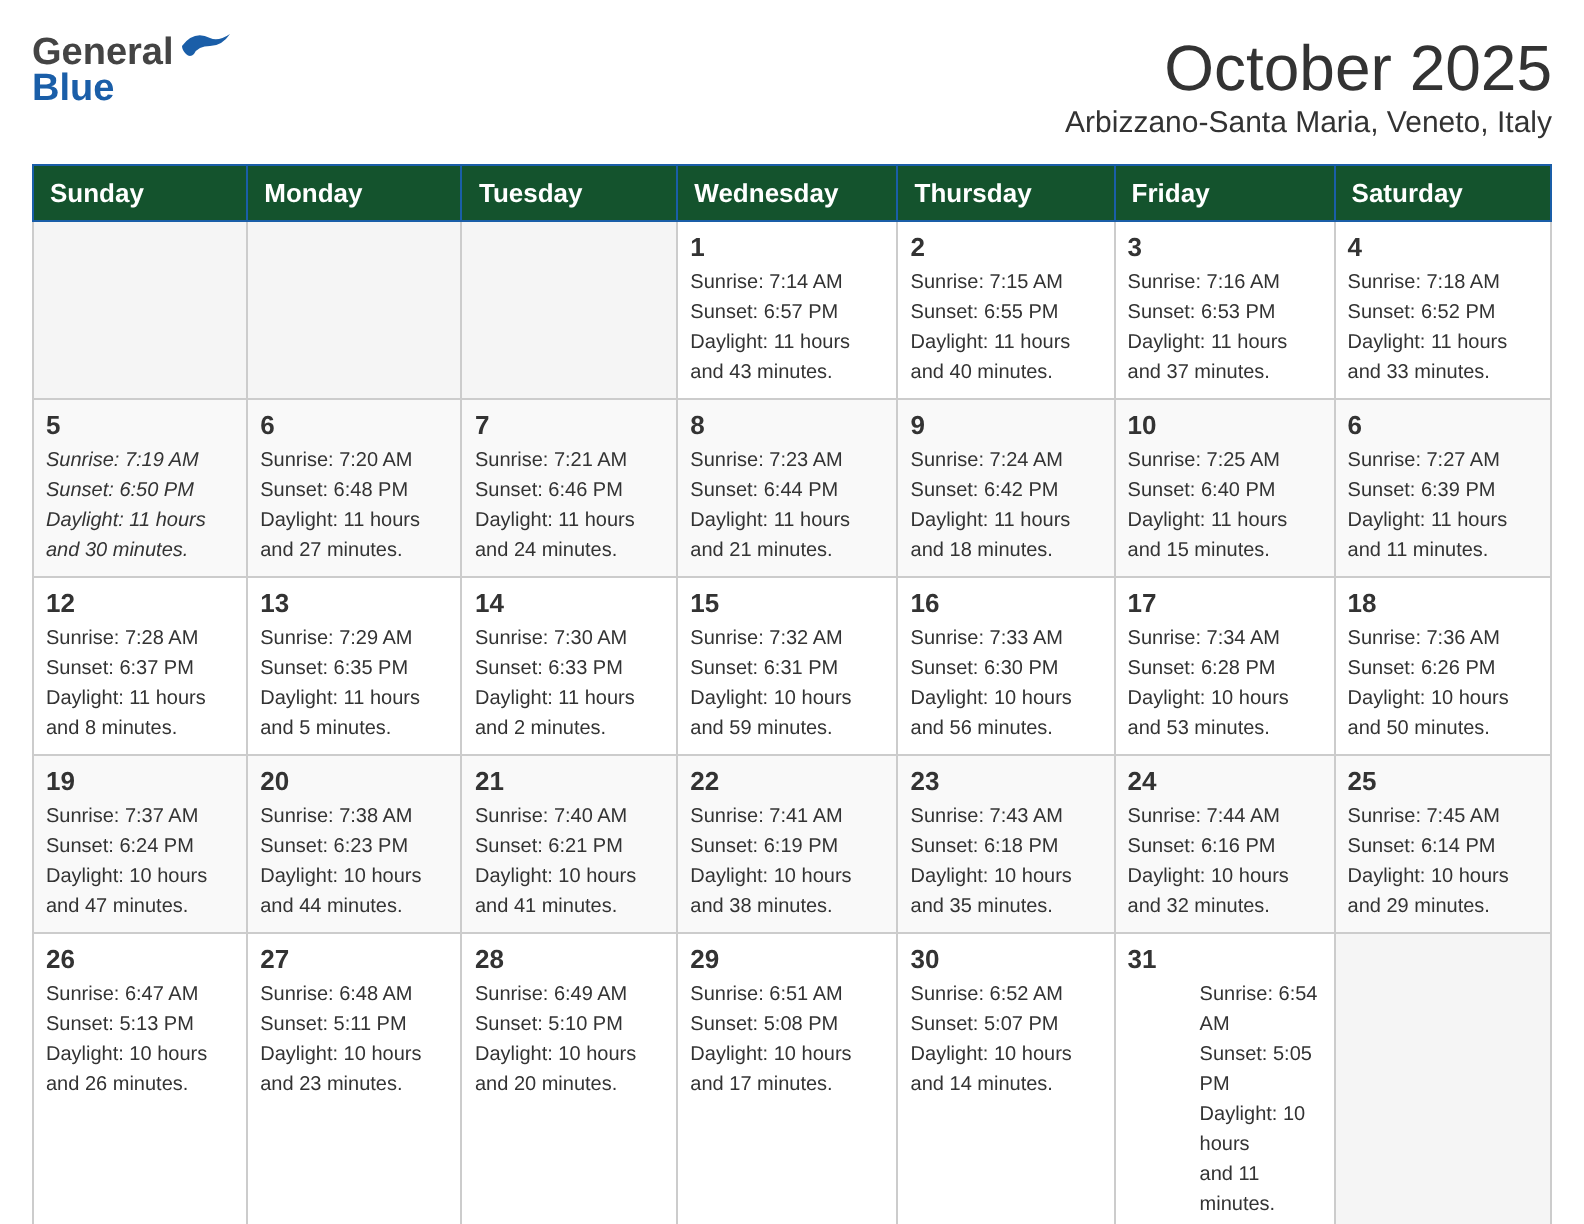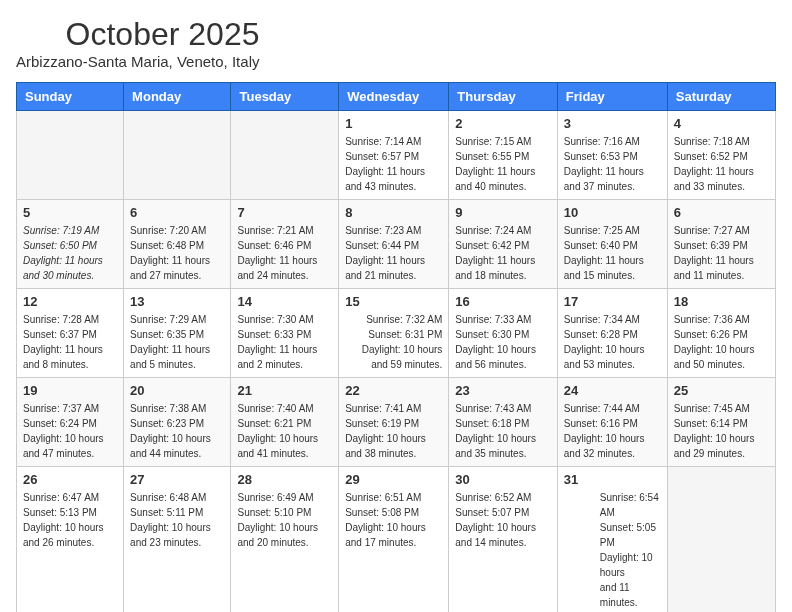--- a/index.html
+++ b/index.html
@@ -91,6 +91,15 @@
 <body>
 
 <div class="header">
+  <div class="logo">
+    <div class="logo-row">
+      <span style="font-size:19px;font-weight:bold;color:#444;">General</span>
+      <svg class="logo-bird" viewBox="0 0 28 20" xmlns="http://www.w3.org/2000/svg" style="margin-left:2px;margin-top:-8px;">
+        <path d="M2 10 Q8 2 16 6 Q20 8 26 4 Q22 10 16 10 Q10 10 8 14 Q6 16 4 14 Q2 12 2 10Z" fill="#1a5ea8"></path>
+      </svg>
+    </div>
+    <span style="font-size:19px;font-weight:bold;color:#1a5ea8;margin-top:-4px;">Blue</span>
+  </div>
   <div class="title-block">
     <div class="month-title">October 2025</div>
     <div class="location">Arbizzano-Santa Maria, Veneto, Italy</div>

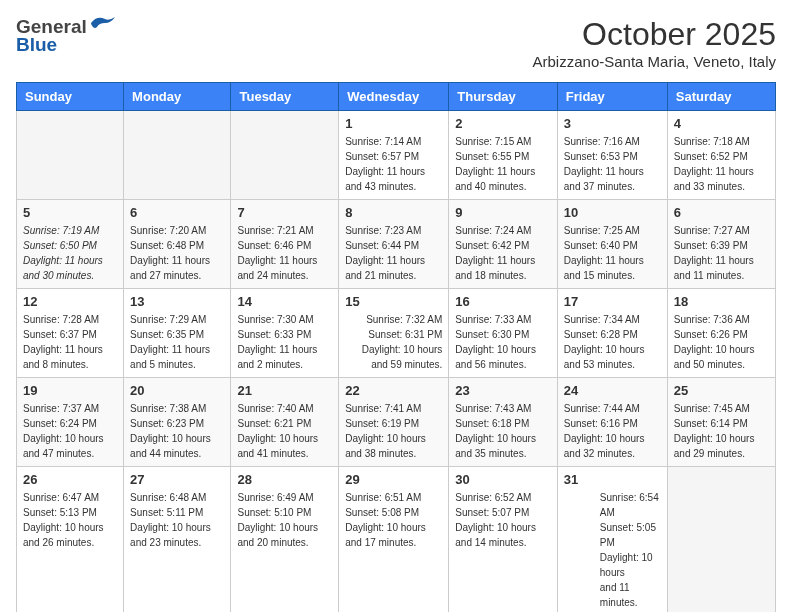--- a/index.html
+++ b/index.html
@@ -49,7 +49,7 @@
       border: 1px solid #ccc;
     }
     .calendar th {
-      background-color: #3b82f6;
+      background-color: #14532d;
       color: #fff;
       text-align: left;
       padding: 6px 8px;

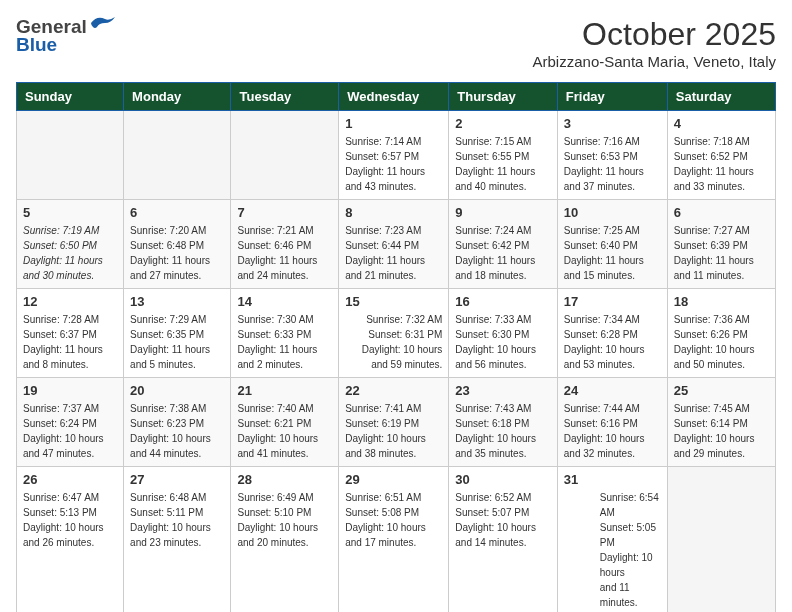--- a/index.html
+++ b/index.html
@@ -227,7 +227,7 @@
         </td>
         <td>
           <span class="day-number">15</span>
-          <div class="day-info" style="white-space: pre-line; text-align: right;">Sunrise: 7:32 AM
+          <div class="day-info" style="white-space: pre-line;">Sunrise: 7:32 AM
 Sunset: 6:31 PM
 Daylight: 10 hours
 and 59 minutes.</div>

